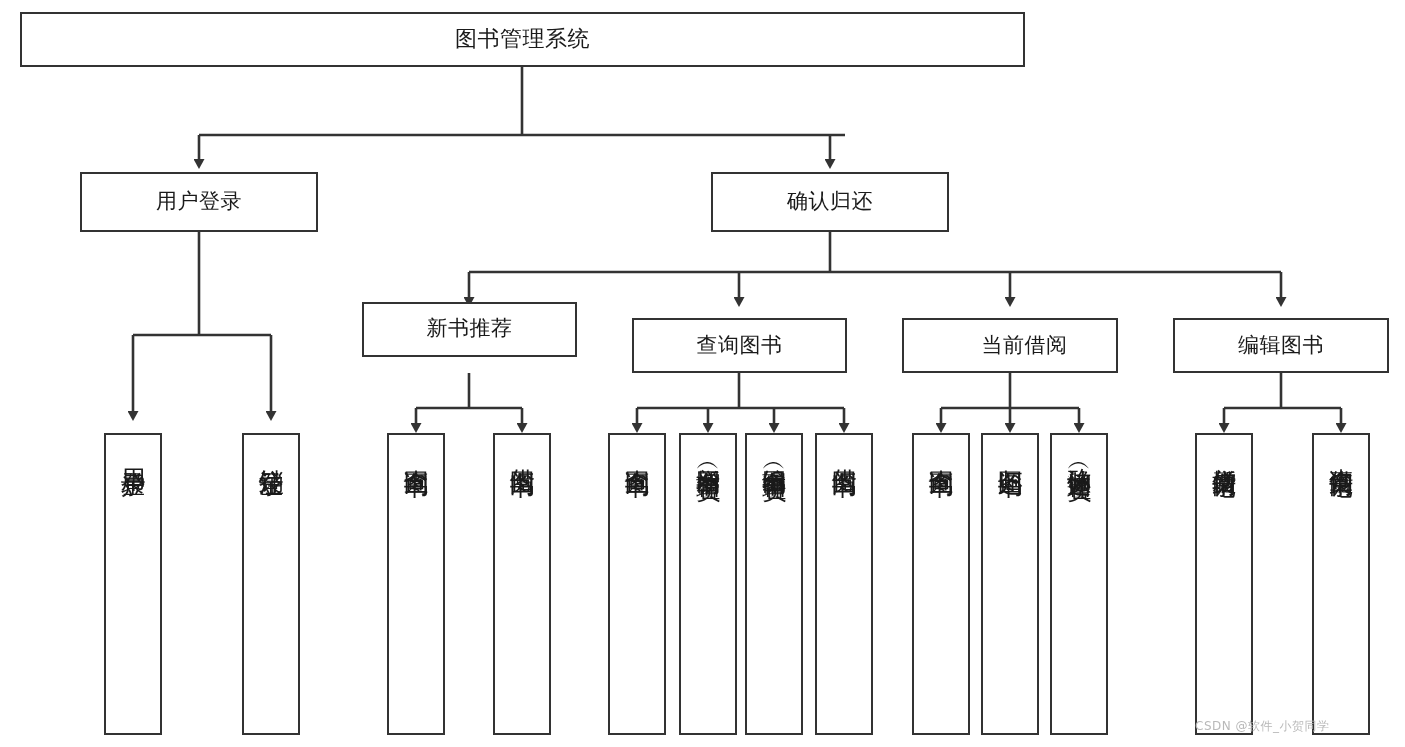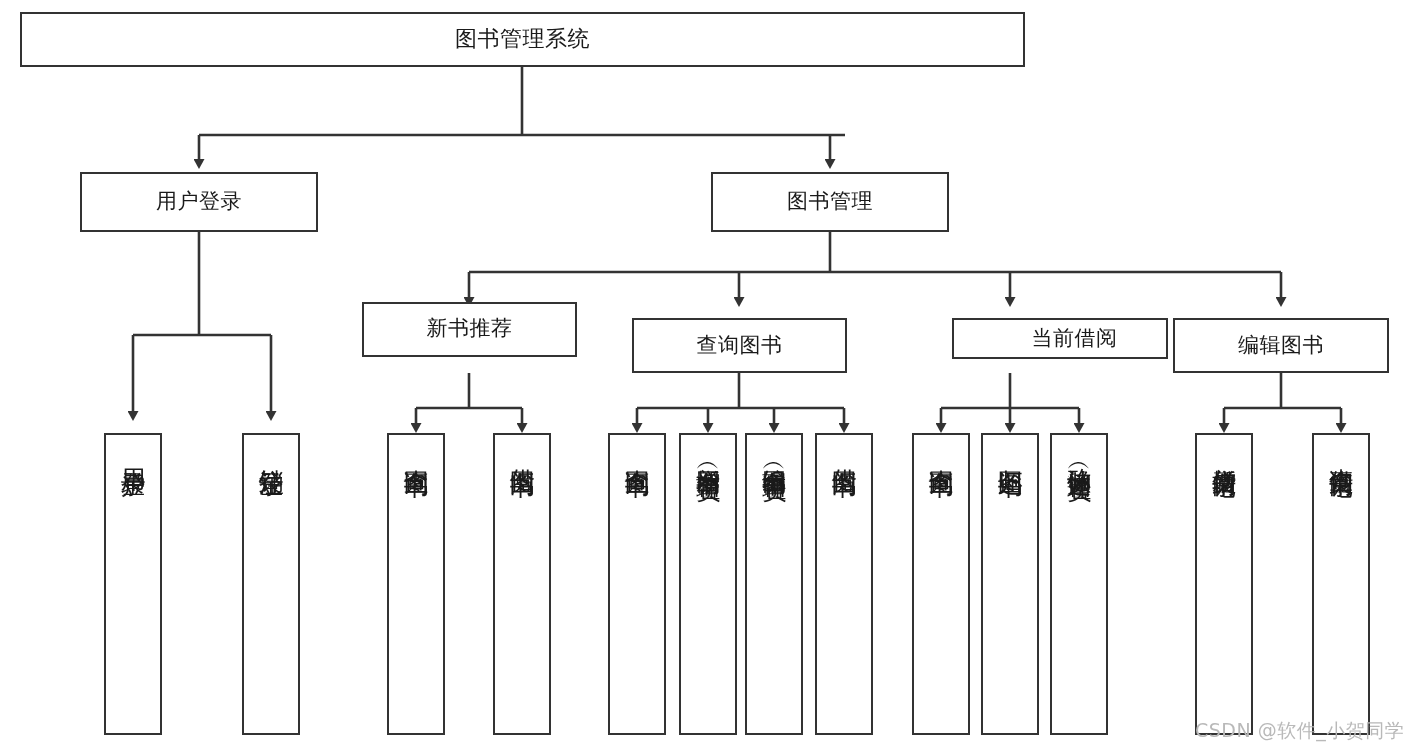--- a/index.html
+++ b/index.html
@@ -137,7 +137,7 @@
     <span class="lbl">用户登录</span>
   </div>
   <div class="node horiz" style="left:711px; top:172px; width:238px; height:60px;">
-    <span class="lbl">图书管理</span>
+    <span class="lbl">确认归还</span>
   </div>
 
   <div class="node horiz" style="left:362px; top:302px; width:215px; height:55px;font-family:Liberation Mono, monospace;">

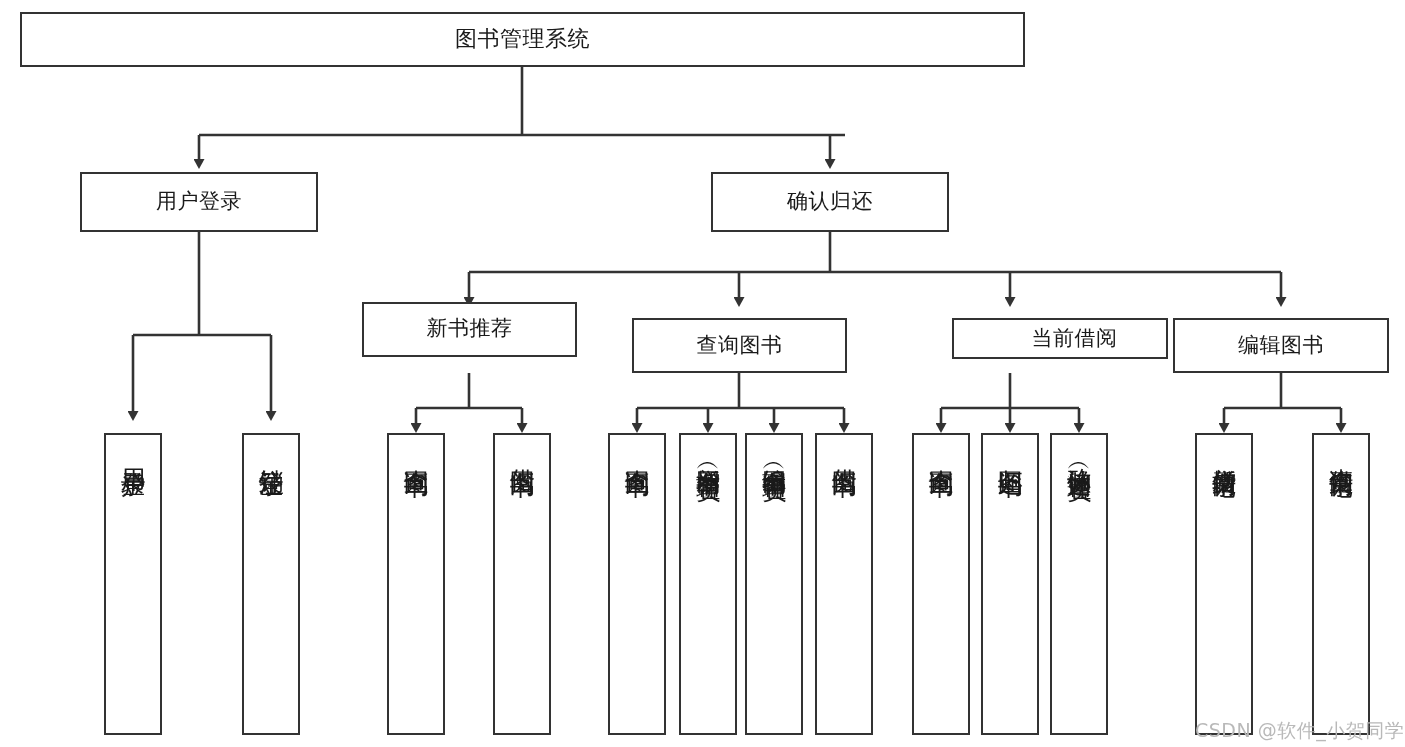--- a/index.html
+++ b/index.html
@@ -146,7 +146,7 @@
   <div class="node horiz" style="left:632px; top:318px; width:215px; height:55px;">
     <span class="lbl">查询图书</span>
   </div>
-  <div class="node horiz" style="left:952px; top:318px; width:216px; height:41px;padding-left:29px;">
+  <div class="node horiz" style="left:902px; top:318px; width:216px; height:55px;padding-left:29px;">
     <span class="lbl">当前借阅</span>
   </div>
   <div class="node horiz" style="left:1173px; top:318px; width:216px; height:55px;">

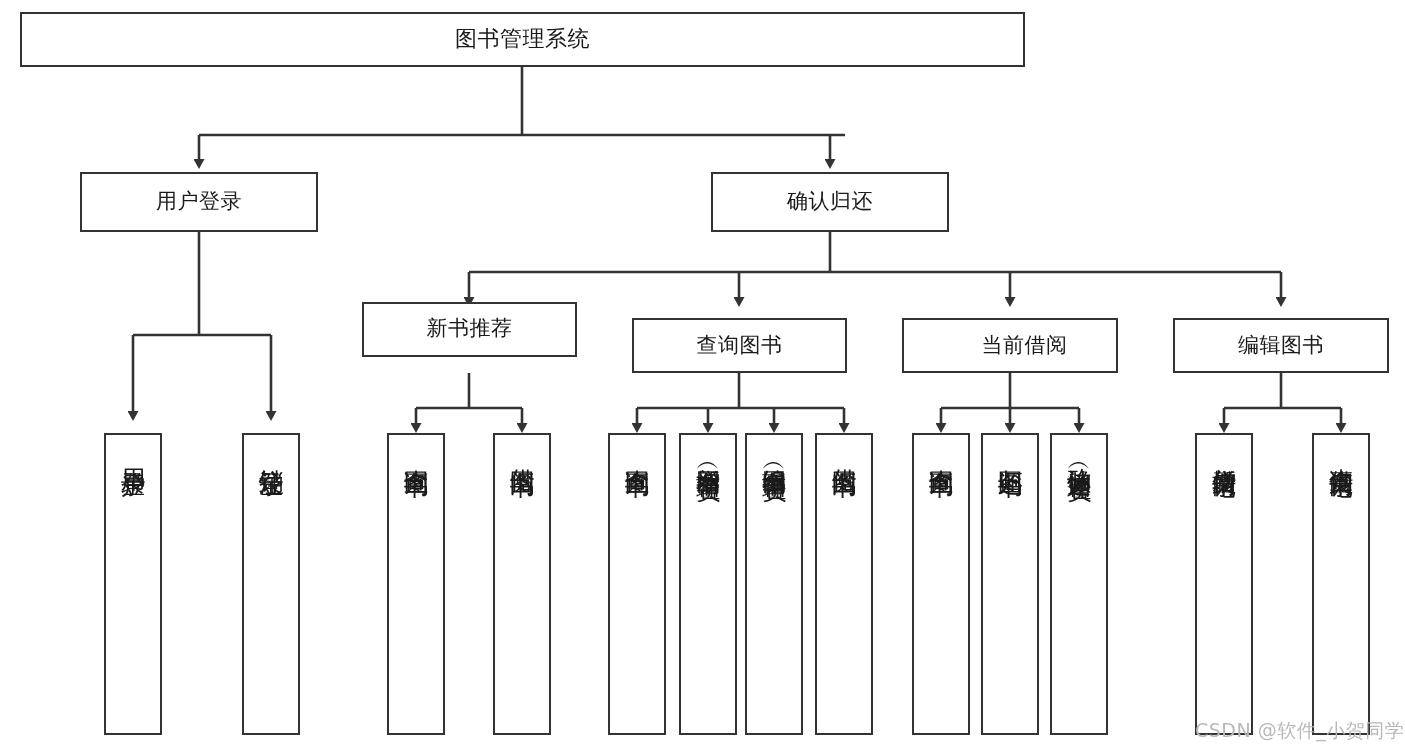--- a/index.html
+++ b/index.html
@@ -68,7 +68,7 @@
   .watermark {
     position: absolute;
     color: #b9b9b9;
-    font-size: 19px;
+    font-size: 12px;
     white-space: nowrap;
     letter-spacing: 0.5px;
     text-align: center;

